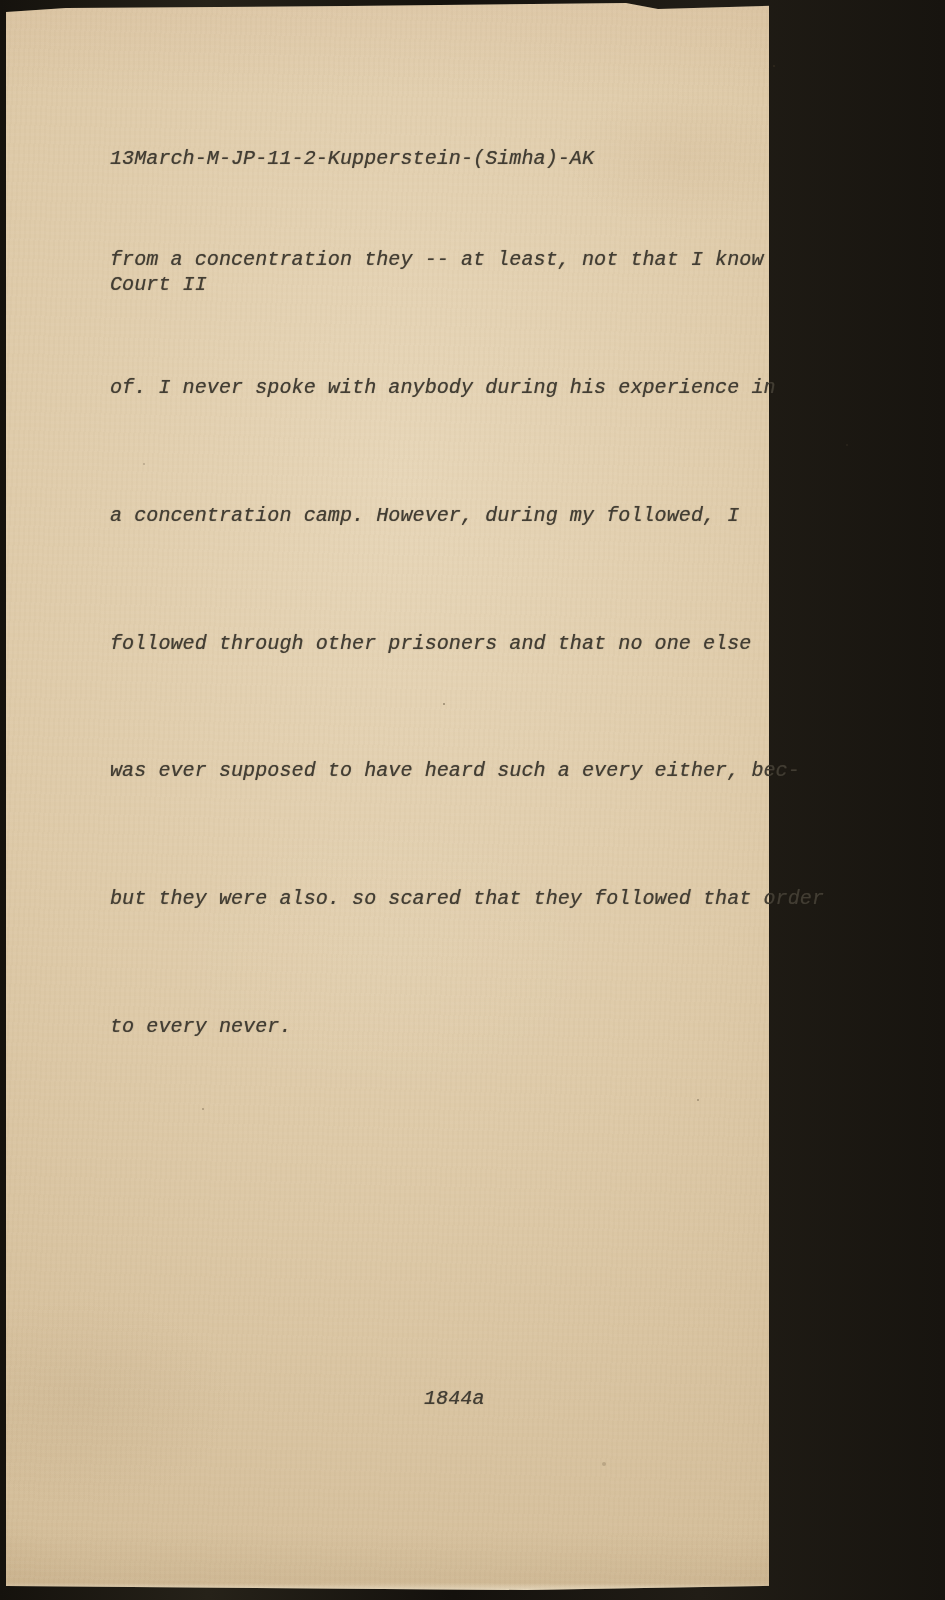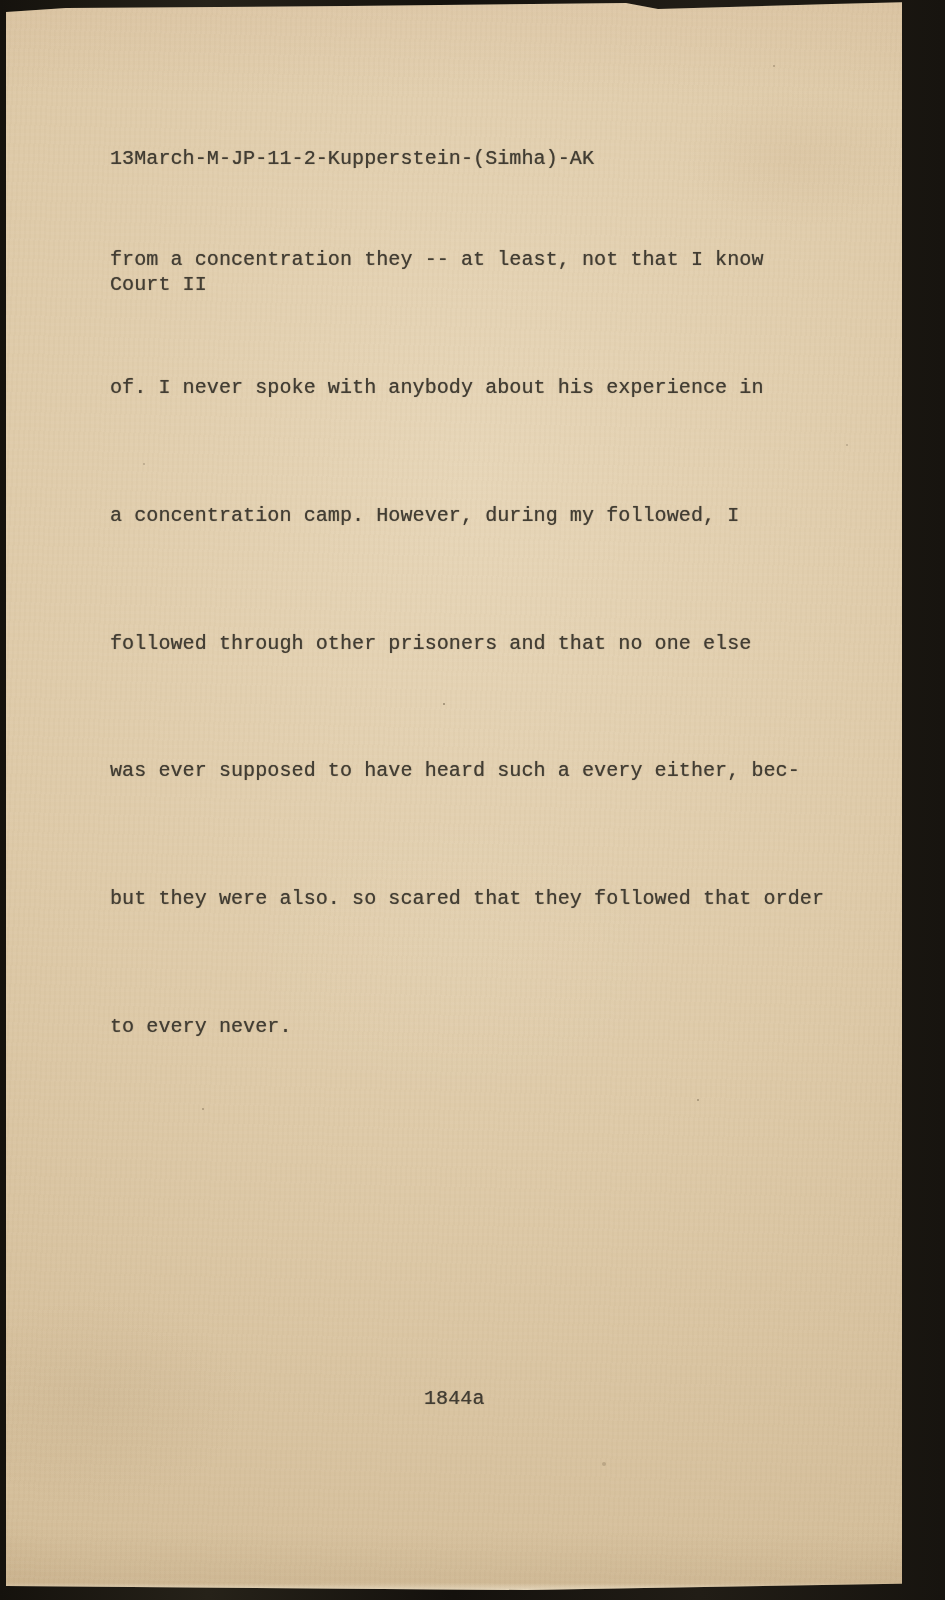--- a/index.html
+++ b/index.html
@@ -18,12 +18,13 @@
     font-family:"Liberation Mono","DejaVu Sans Mono",monospace;
   }
   .page{
-    position:absolute;left:6px;top:0;width:896px;height:1592px;
+    position:absolute;left:6px;top:0;width:763px;height:1592px;
     background:
       linear-gradient(180deg,rgba(196,152,122,.10) 0%,rgba(0,0,0,0) 6%),
       linear-gradient(0deg,rgba(140,110,75,.10) 0%,rgba(0,0,0,0) 4%),
       radial-gradient(115% 85% at 52% 30%,var(--paper-light) 0%,var(--paper) 50%,var(--paper-dark) 88%,var(--paper-edge) 100%);
     clip-path:polygon(0 12px,60px 8px,340px 6px,620px 3px,652px 9px,826px 4px,906px 2px,939px 17px,939px 1583px,520px 1590px,0 1586px);
+    font-style:italic;
   }
   .page::before{
     content:'';position:absolute;inset:0;pointer-events:none;

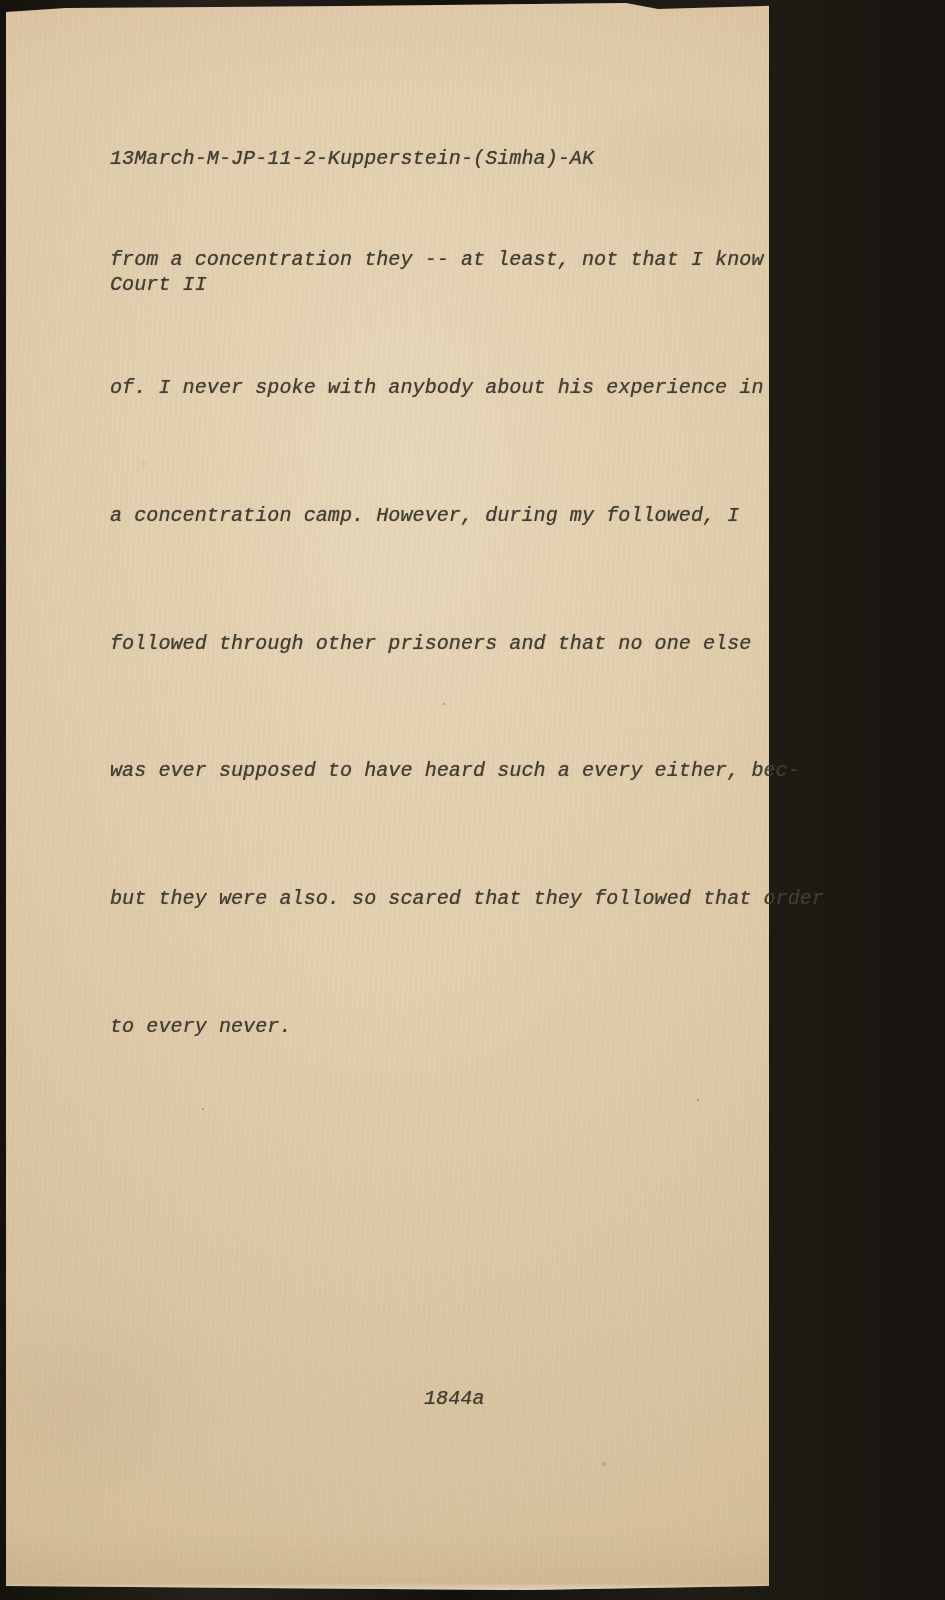--- a/index.html
+++ b/index.html
@@ -72,7 +72,7 @@
 
   <div class="typewriter body-block">
     <div>from a concentration they -- at least, not that I know</div>
-    <div>of. I never spoke with anybody about his experience in</div>
+    <div>of. I never spoke with anybody during his experience in</div>
     <div>a concentration camp. However, during my followed, I</div>
     <div>followed through other prisoners and that no one else</div>
     <div>was ever supposed to have heard such a every either, bec-</div>

